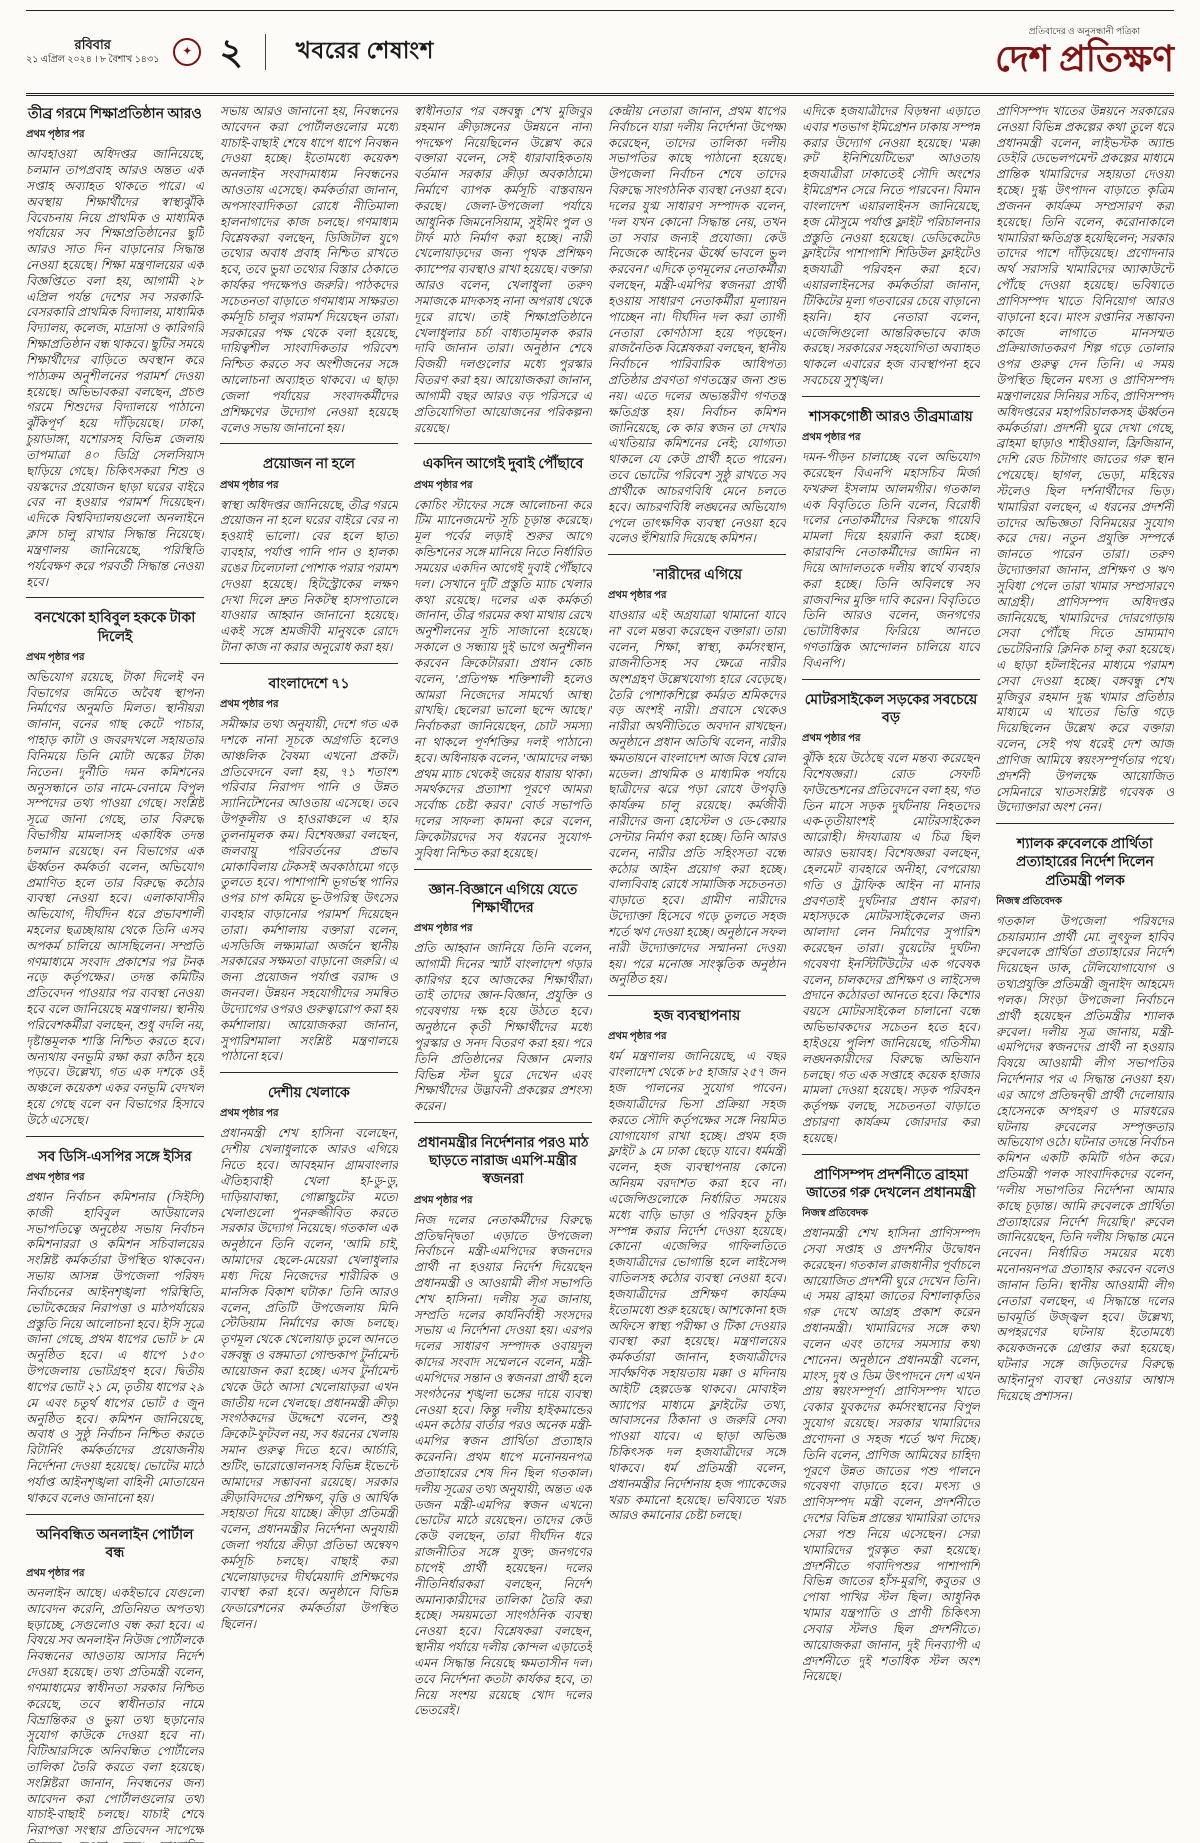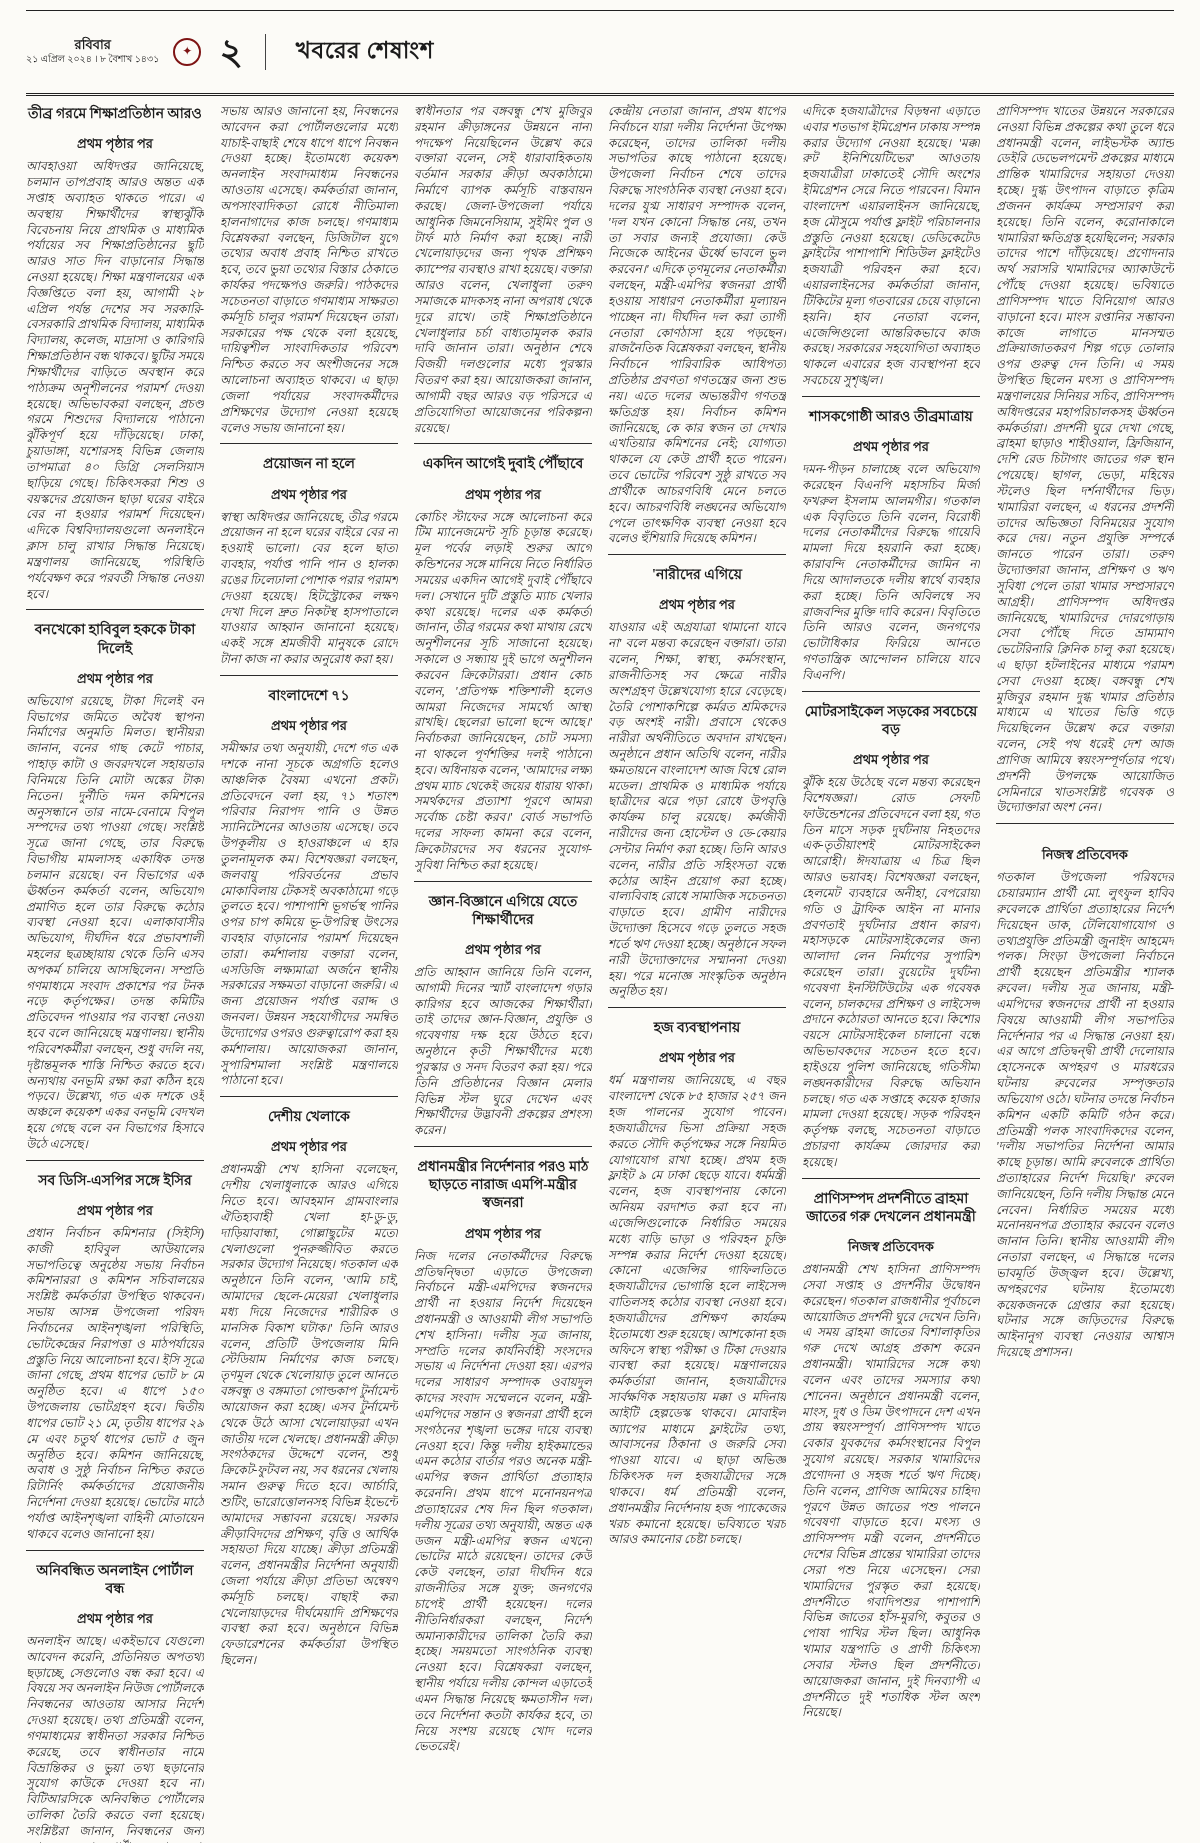--- a/index.html
+++ b/index.html
@@ -64,6 +64,10 @@
     <div class="pagenum">২</div>
     <div class="vrule"></div>
     <h1 class="section-title">খবরের শেষাংশ</h1>
+    <div class="hdr-right">
+      <div class="tagline">প্রতিবাদের ও অনুসন্ধানী পত্রিকা</div>
+      <div class="masthead" style="color: rgb(126, 20, 20);">দেশ প্রতিক্ষণ</div>
+    </div>
   </header>
 
   <main class="columns" id="columns">

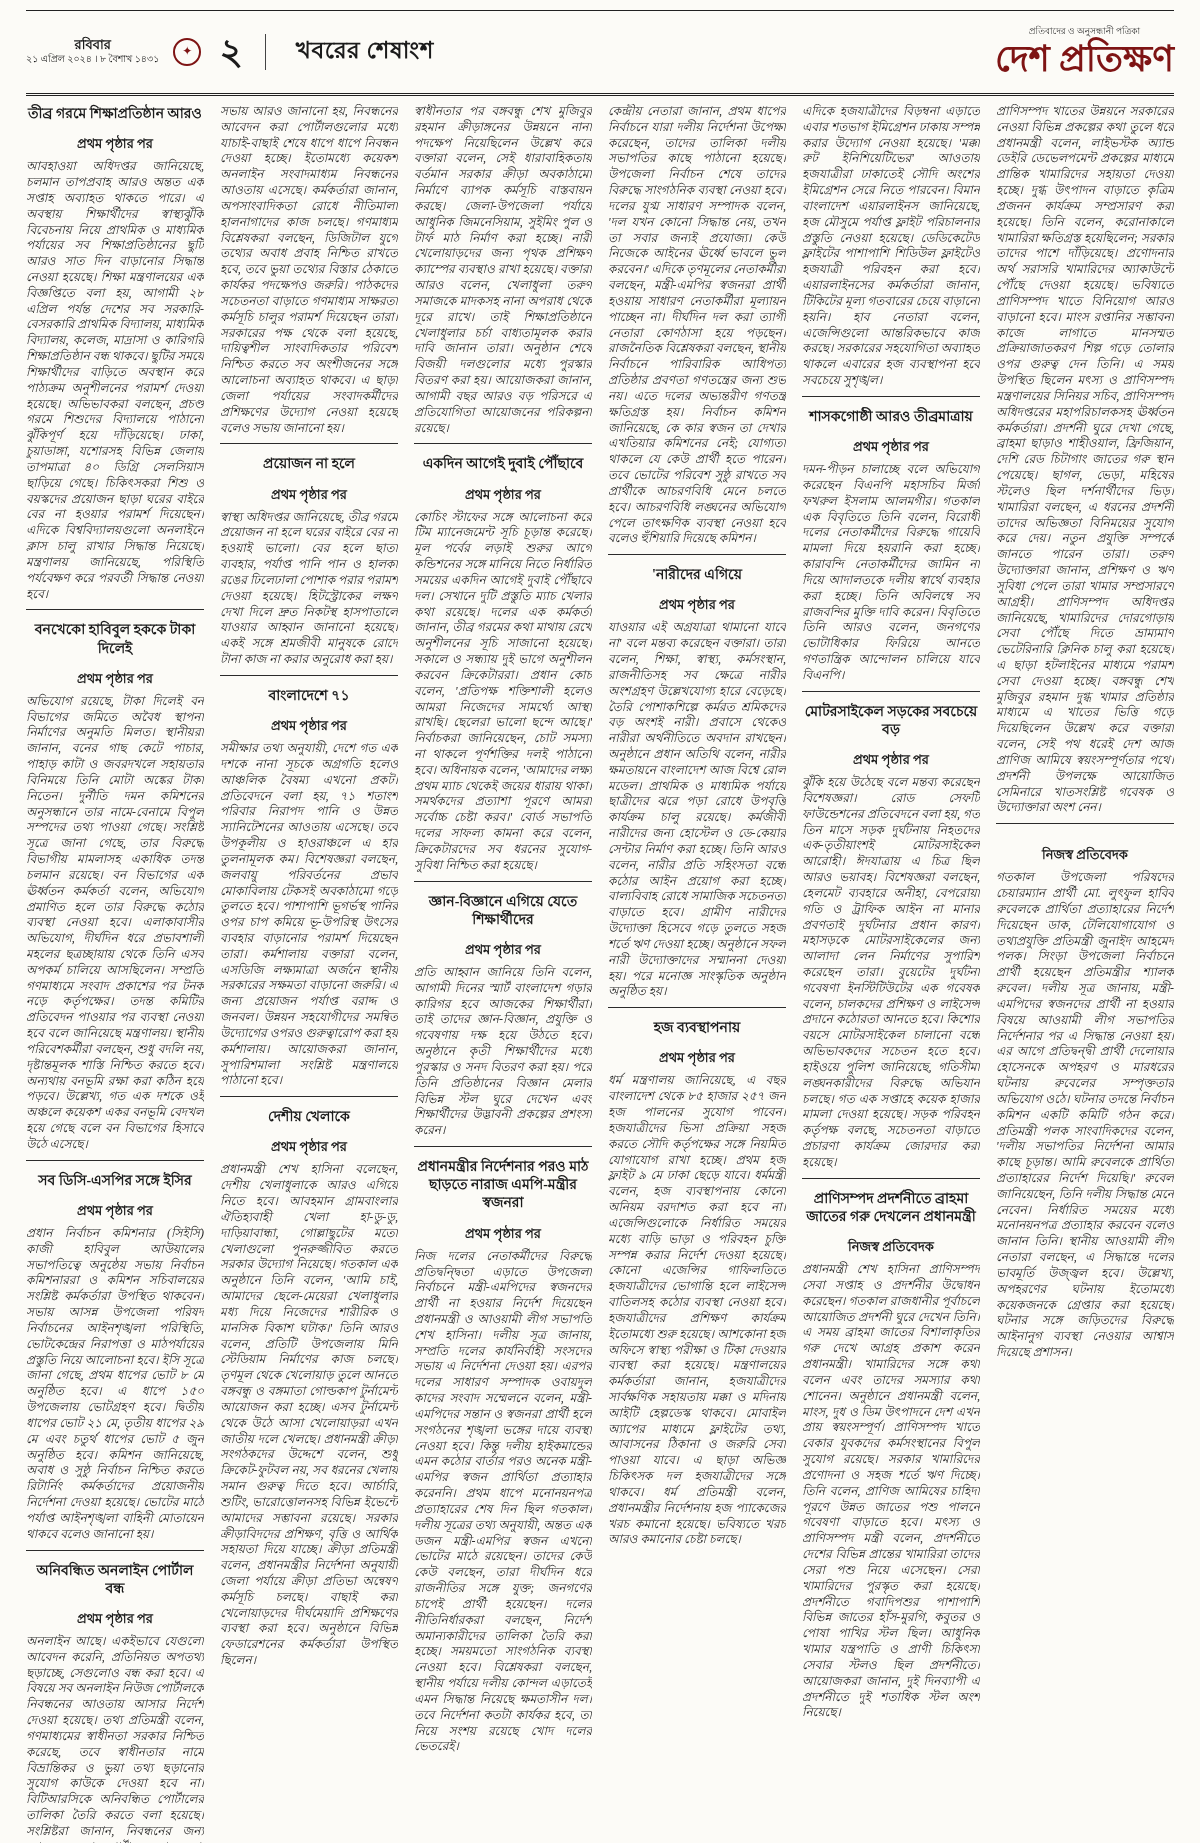--- a/index.html
+++ b/index.html
@@ -49,7 +49,7 @@
     font-size:14px;font-weight:bold;text-align:center;line-height:1.3;
     margin:1px 2px 3px;font-family:"Liberation Serif", serif;
   }
-  .byline{font-size:13px;font-weight:bold;text-align:center;margin:11px 0 4px;}
+  .byline{font-size:10px;font-weight:bold;margin:0 0 4px;}
 </style>
 </head>
 <body>

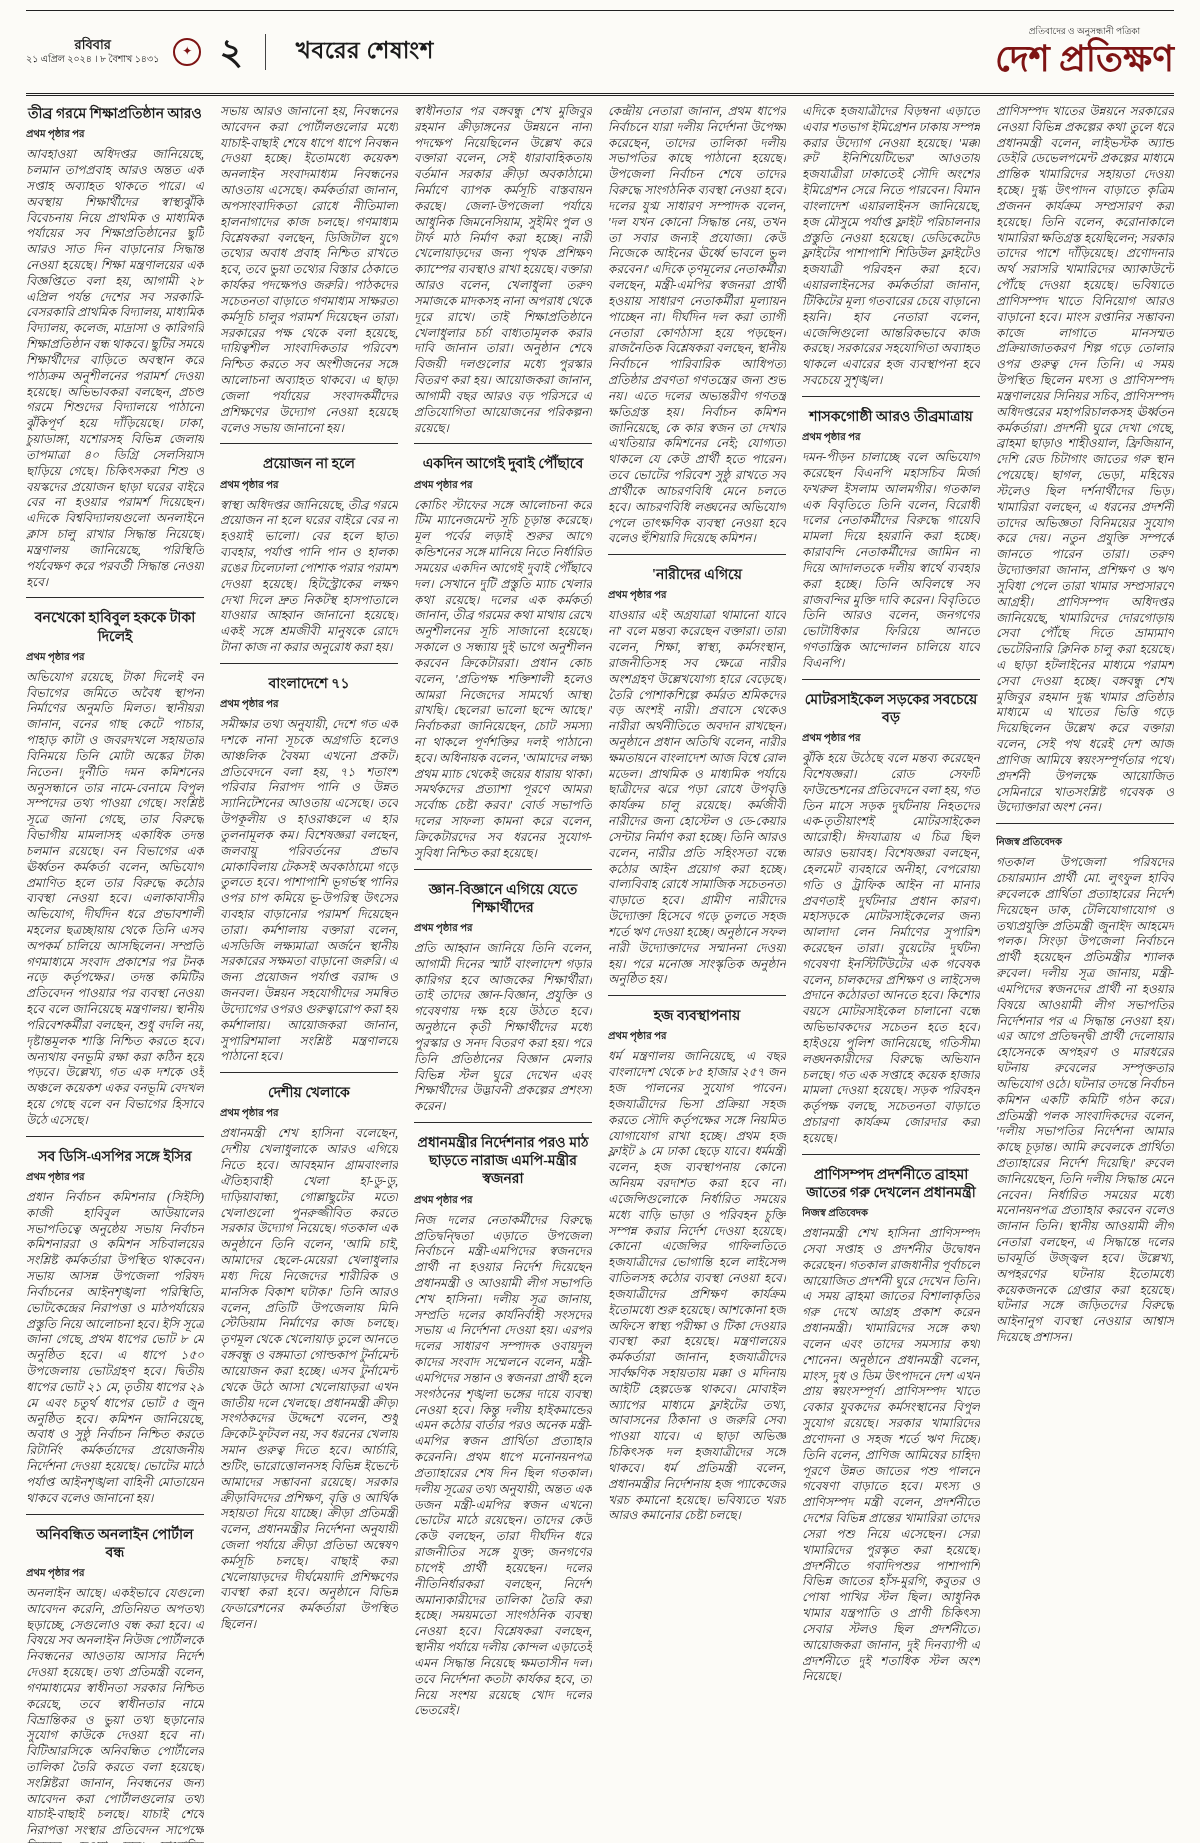--- a/index.html
+++ b/index.html
@@ -163,6 +163,7 @@
       <div class="col">
         <div class="body cont">প্রাণিসম্পদ খাতের উন্নয়নে সরকারের নেওয়া বিভিন্ন প্রকল্পের কথা তুলে ধরে প্রধানমন্ত্রী বলেন, লাইভস্টক অ্যান্ড ডেইরি ডেভেলপমেন্ট প্রকল্পের মাধ্যমে প্রান্তিক খামারিদের সহায়তা দেওয়া হচ্ছে। দুগ্ধ উৎপাদন বাড়াতে কৃত্রিম প্রজনন কার্যক্রম সম্প্রসারণ করা হয়েছে। তিনি বলেন, করোনাকালে খামারিরা ক্ষতিগ্রস্ত হয়েছিলেন; সরকার তাদের পাশে দাঁড়িয়েছে। প্রণোদনার অর্থ সরাসরি খামারিদের অ্যাকাউন্টে পৌঁছে দেওয়া হয়েছে। ভবিষ্যতে প্রাণিসম্পদ খাতে বিনিয়োগ আরও বাড়ানো হবে। মাংস রপ্তানির সম্ভাবনা কাজে লাগাতে মানসম্মত প্রক্রিয়াজাতকরণ শিল্প গড়ে তোলার ওপর গুরুত্ব দেন তিনি। এ সময় উপস্থিত ছিলেন মৎস্য ও প্রাণিসম্পদ মন্ত্রণালয়ের সিনিয়র সচিব, প্রাণিসম্পদ অধিদপ্তরের মহাপরিচালকসহ ঊর্ধ্বতন কর্মকর্তারা। প্রদর্শনী ঘুরে দেখা গেছে, ব্রাহমা ছাড়াও শাহীওয়াল, ফ্রিজিয়ান, দেশি রেড চিটাগাং জাতের গরু স্থান পেয়েছে। ছাগল, ভেড়া, মহিষের স্টলেও ছিল দর্শনার্থীদের ভিড়। খামারিরা বলছেন, এ ধরনের প্রদর্শনী তাদের অভিজ্ঞতা বিনিময়ের সুযোগ করে দেয়। নতুন প্রযুক্তি সম্পর্কে জানতে পারেন তারা। তরুণ উদ্যোক্তারা জানান, প্রশিক্ষণ ও ঋণ সুবিধা পেলে তারা খামার সম্প্রসারণে আগ্রহী। প্রাণিসম্পদ অধিদপ্তর জানিয়েছে, খামারিদের দোরগোড়ায় সেবা পৌঁছে দিতে ভ্রাম্যমাণ ভেটেরিনারি ক্লিনিক চালু করা হয়েছে। এ ছাড়া হটলাইনের মাধ্যমে পরামর্শ সেবা দেওয়া হচ্ছে। বঙ্গবন্ধু শেখ মুজিবুর রহমান দুগ্ধ খামার প্রতিষ্ঠার মাধ্যমে এ খাতের ভিত্তি গড়ে দিয়েছিলেন উল্লেখ করে বক্তারা বলেন, সেই পথ ধরেই দেশ আজ প্রাণিজ আমিষে স্বয়ংসম্পূর্ণতার পথে। প্রদর্শনী উপলক্ষে আয়োজিত সেমিনারে খাতসংশ্লিষ্ট গবেষক ও উদ্যোক্তারা অংশ নেন।</div>
         <article class="article">
+          <h2 class="headline">শ্যালক রুবেলকে প্রার্থিতা প্রত্যাহারের নির্দেশ দিলেন প্রতিমন্ত্রী পলক</h2>
           <div class="byline">নিজস্ব প্রতিবেদক</div>
           <div class="body">গতকাল উপজেলা পরিষদের চেয়ারম্যান প্রার্থী মো. লুৎফুল হাবিব রুবেলকে প্রার্থিতা প্রত্যাহারের নির্দেশ দিয়েছেন ডাক, টেলিযোগাযোগ ও তথ্যপ্রযুক্তি প্রতিমন্ত্রী জুনাইদ আহমেদ পলক। সিংড়া উপজেলা নির্বাচনে প্রার্থী হয়েছেন প্রতিমন্ত্রীর শ্যালক রুবেল। দলীয় সূত্র জানায়, মন্ত্রী-এমপিদের স্বজনদের প্রার্থী না হওয়ার বিষয়ে আওয়ামী লীগ সভাপতির নির্দেশনার পর এ সিদ্ধান্ত নেওয়া হয়। এর আগে প্রতিদ্বন্দ্বী প্রার্থী দেলোয়ার হোসেনকে অপহরণ ও মারধরের ঘটনায় রুবেলের সম্পৃক্ততার অভিযোগ ওঠে। ঘটনার তদন্তে নির্বাচন কমিশন একটি কমিটি গঠন করে। প্রতিমন্ত্রী পলক সাংবাদিকদের বলেন, 'দলীয় সভাপতির নির্দেশনা আমার কাছে চূড়ান্ত। আমি রুবেলকে প্রার্থিতা প্রত্যাহারের নির্দেশ দিয়েছি।' রুবেল জানিয়েছেন, তিনি দলীয় সিদ্ধান্ত মেনে নেবেন। নির্ধারিত সময়ের মধ্যে মনোনয়নপত্র প্রত্যাহার করবেন বলেও জানান তিনি। স্থানীয় আওয়ামী লীগ নেতারা বলছেন, এ সিদ্ধান্তে দলের ভাবমূর্তি উজ্জ্বল হবে। উল্লেখ্য, অপহরণের ঘটনায় ইতোমধ্যে কয়েকজনকে গ্রেপ্তার করা হয়েছে। ঘটনার সঙ্গে জড়িতদের বিরুদ্ধে আইনানুগ ব্যবস্থা নেওয়ার আশ্বাস দিয়েছে প্রশাসন।</div>
         </article>

